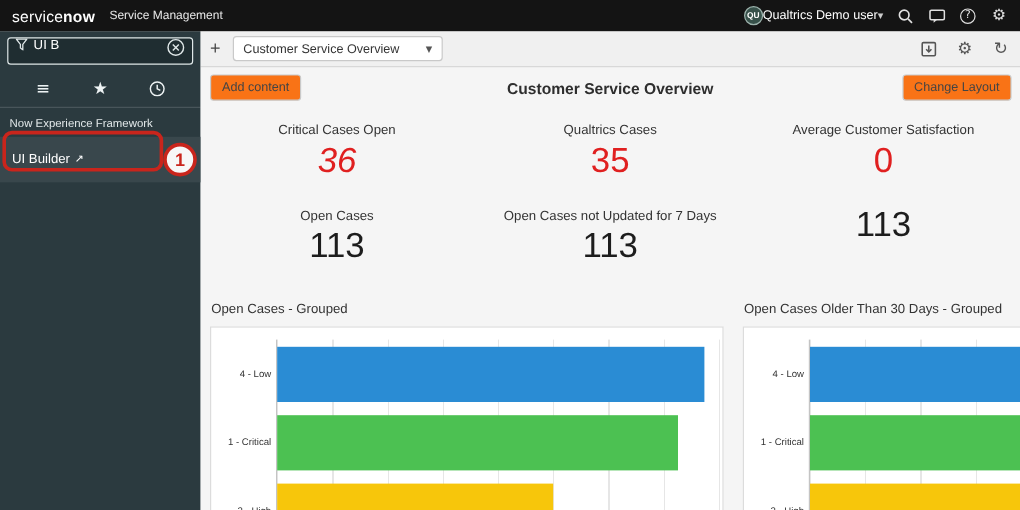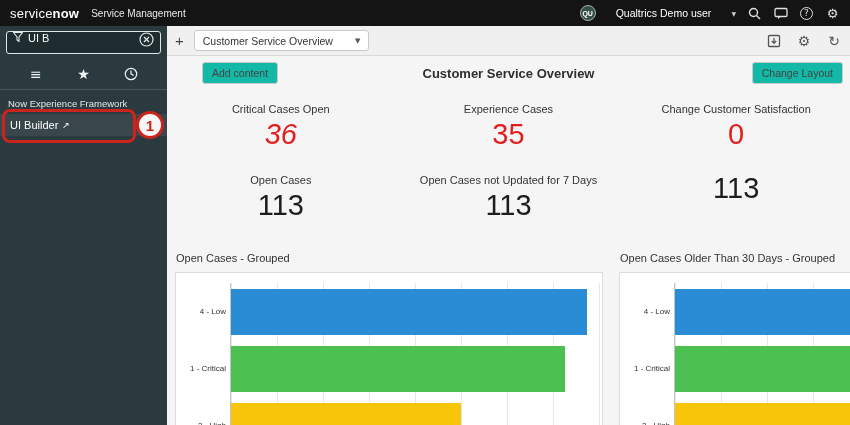--- a/index.html
+++ b/index.html
@@ -15,7 +15,7 @@
   .hdr-right { margin-left:auto; display:flex; align-items:center; gap:11px; }
   .avatar { width:16px; height:16px; border-radius:50%; background:#37514a; border:1px solid #9db3ad;
     color:#fff; font-size:7px; display:flex; align-items:center; justify-content:center; font-weight:bold; }
-  .user-menu { display:flex; align-items:center; gap:20px; font-size:10.5px; cursor:pointer; }
+  .user-menu { display:flex; align-items:center; gap:0; font-size:10.5px; cursor:pointer; }
   .hdr-caret { font-size:6px; color:#ccc; font-family:"DejaVu Sans", sans-serif; }
   .hdr-icon { width:15px; height:15px; display:flex; align-items:center; justify-content:center;
     color:#e0e0e0; cursor:pointer; font-family:"DejaVu Sans", sans-serif; font-size:13px; }

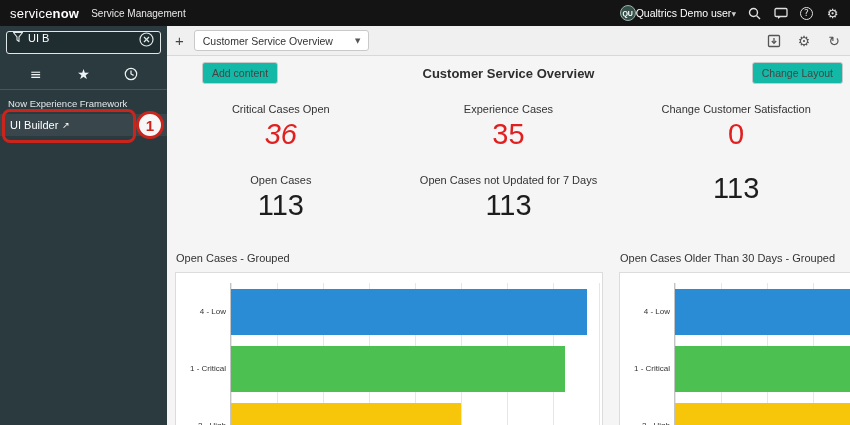--- a/index.html
+++ b/index.html
@@ -55,8 +55,8 @@
     display:flex; align-items:center; justify-content:center; width:16px; height:16px; }
 
   .content { position:relative; height:369px; }
-  .small-btn { position:absolute; top:6px; background:#14b8a6; border:1px solid #c9c9c9; border-radius:3px;
-    font-size:10.5px; color:#444; padding:4px 9px; cursor:pointer; font-family:"Liberation Sans", sans-serif;margin-left:27px; }
+  .small-btn { position:absolute; top:6px; background:#f97316; border:1px solid #c9c9c9; border-radius:3px;
+    font-size:10.5px; color:#444; padding:4px 9px; cursor:pointer; font-family:"Liberation Sans", sans-serif; }
   .btn-left { left:8px; }
   .btn-right { right:7px; }
   .page-title { text-align:center; padding-top:10px; font-size:13px; font-weight:bold; color:#2e2e2e; }

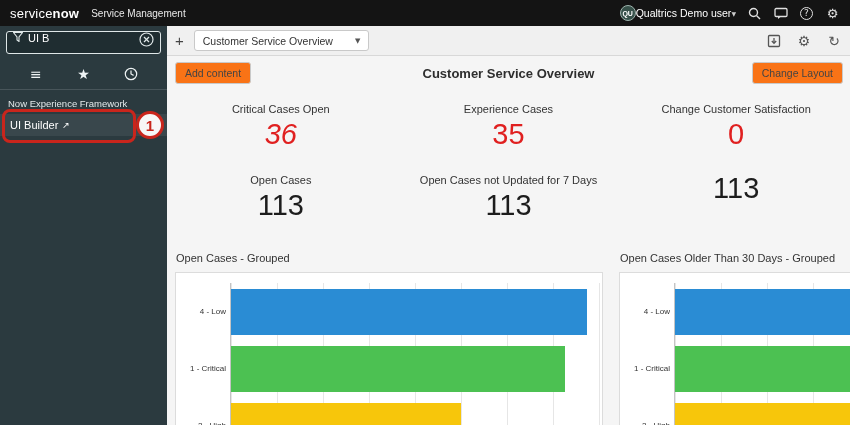--- a/index.html
+++ b/index.html
@@ -177,7 +177,7 @@
         <div class="stat-value" style="color: rgb(224, 32, 32); font-style: italic;">36</div>
       </div>
       <div class="stat">
-        <div class="stat-label">Experience Cases</div>
+        <div class="stat-label">Qualtrics Cases</div>
         <div class="stat-value" style="color: rgb(224, 32, 32);">35</div>
       </div>
       <div class="stat">

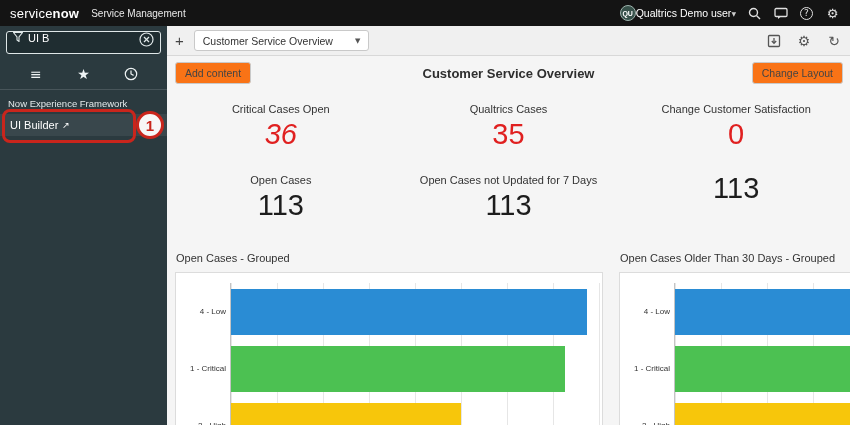--- a/index.html
+++ b/index.html
@@ -181,7 +181,7 @@
         <div class="stat-value" style="color: rgb(224, 32, 32);">35</div>
       </div>
       <div class="stat">
-        <div class="stat-label">Change Customer Satisfaction</div>
+        <div class="stat-label">Average Customer Satisfaction</div>
         <div class="stat-value" style="color: rgb(224, 32, 32);">0</div>
       </div>
       <div class="stat">

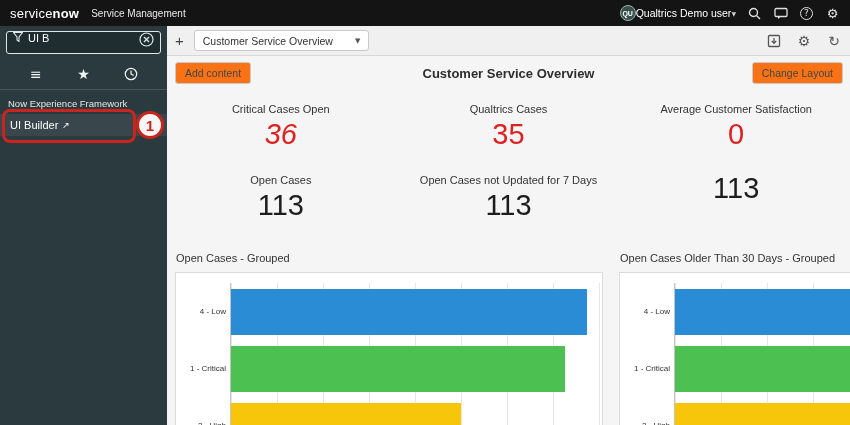--- a/index.html
+++ b/index.html
@@ -33,7 +33,7 @@
   .side-ic { color:#eef3f4; font-size:14px; font-family:"DejaVu Sans", sans-serif; cursor:pointer;
     display:flex; align-items:center; justify-content:center; width:18px; height:16px; }
   .section-label { font-size:9.5px; color:#e3e9ea; padding:8px 8px 5px; }
-  .side-item { position:relative; height:22px; background:#39474c; display:flex; align-items:center;
+  .side-item { position:relative; height:38px; background:#39474c; display:flex; align-items:center;
     gap:4px; padding:0 10px; font-size:11px; cursor:pointer; }
   .side-item .launch { font-size:9px; font-family:"DejaVu Sans", sans-serif; }
   .anno-rect { position:absolute; left:2px; top:-5px; width:134px; height:34px;

